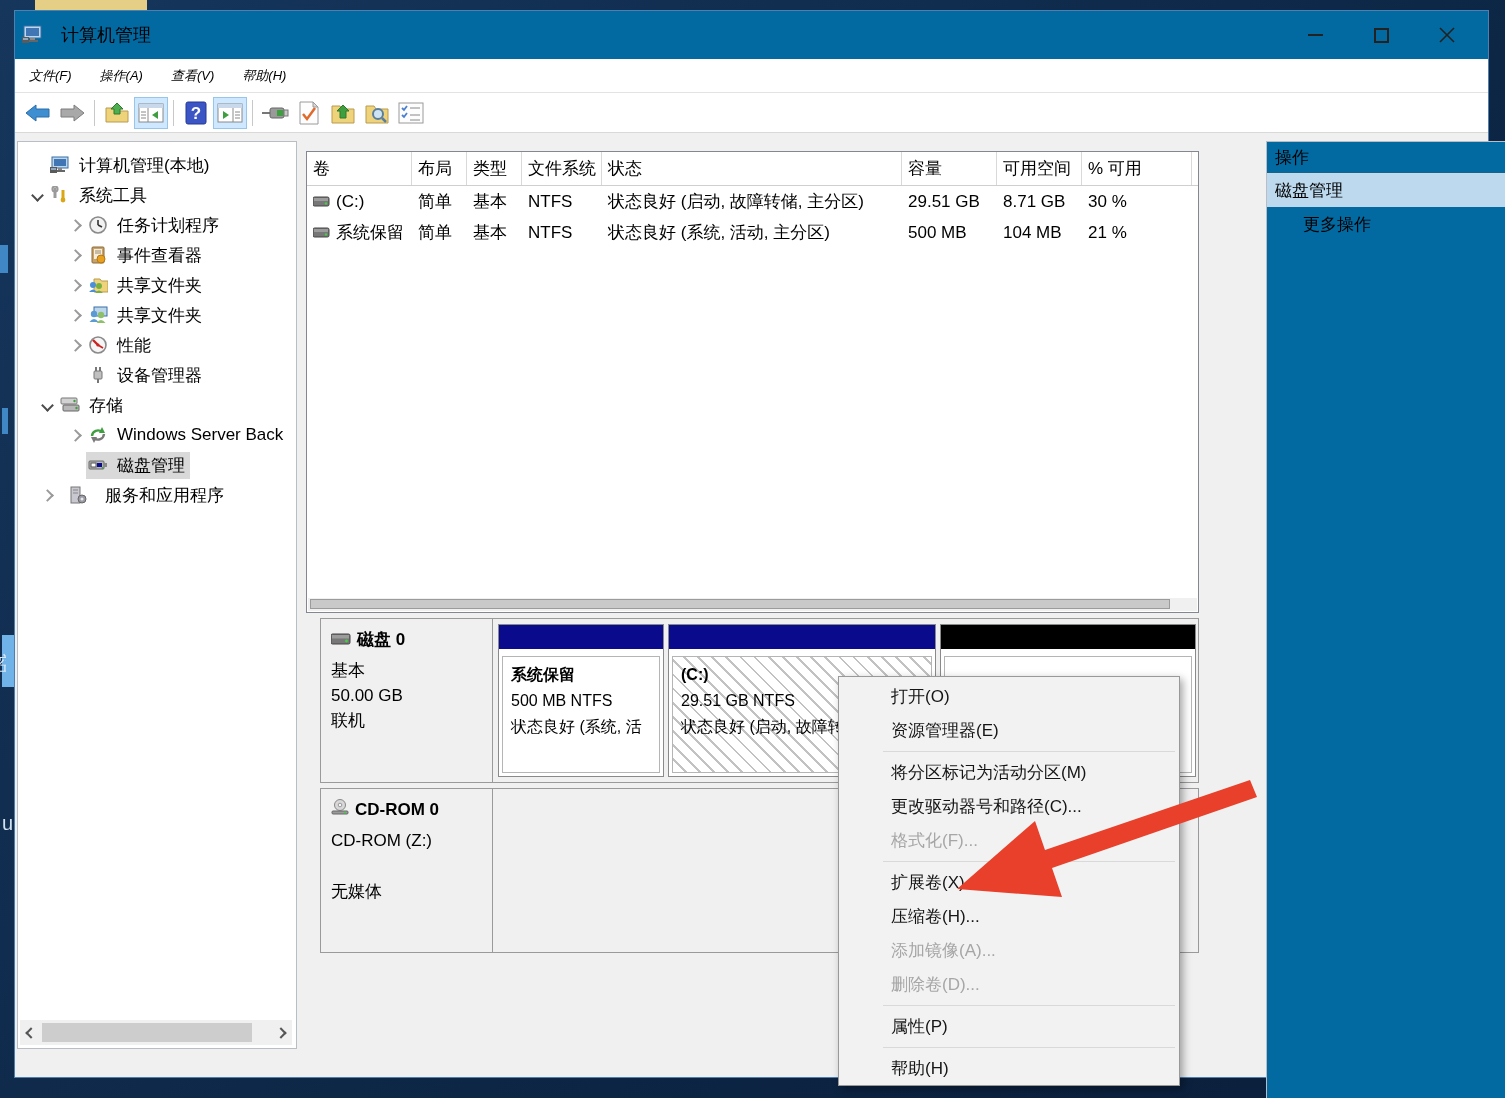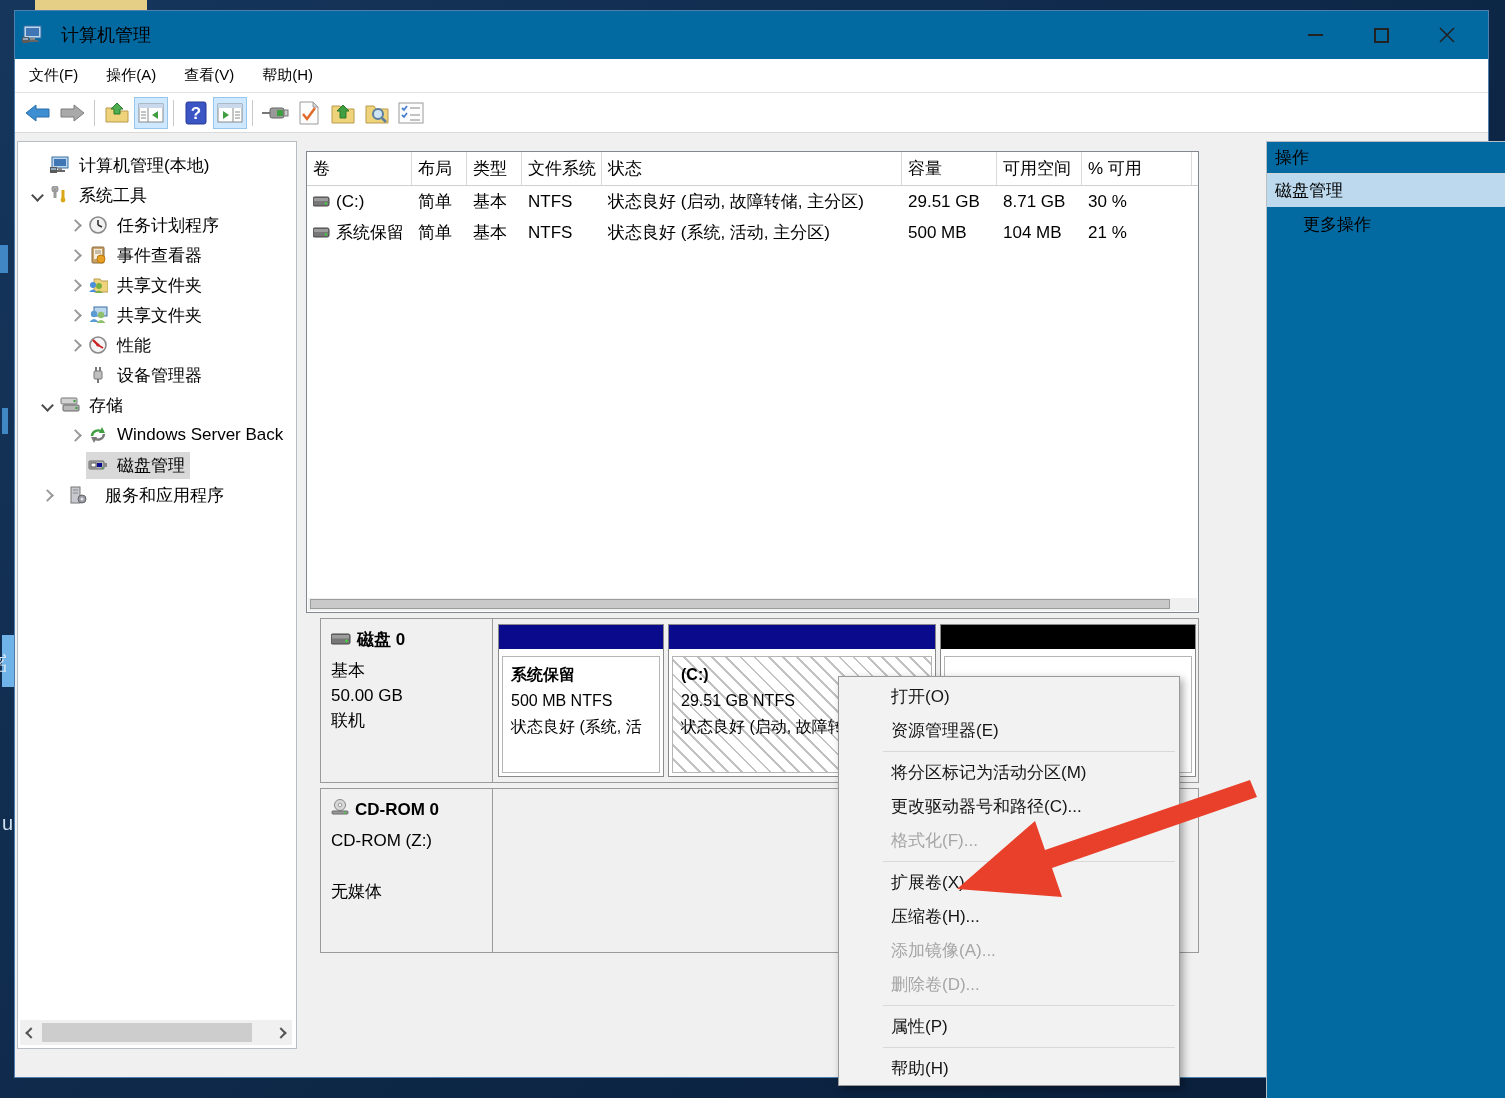--- a/index.html
+++ b/index.html
@@ -22,7 +22,7 @@
   .glyph-min { width:15px; border-top:2px solid #222; }
   .glyph-max { width:15px; height:15px; border:2px solid #222; }
   .menubar { position:absolute; left:0; top:48px; width:100%; height:34px; background:#fff;
-    border-bottom:1px solid #e3e3e3; display:flex; align-items:center; font-size:15px; }
+    border-bottom:1px solid #e3e3e3; display:flex; align-items:center; font-size:13px;font-style:italic; }
   .menubar .mitem { padding:0 14px; height:100%; display:flex; align-items:center; }
   .toolbar { position:absolute; left:0; top:82px; width:100%; height:40px; background:#fff;
     border-bottom:1px solid #d9d9d9; display:flex; align-items:center; padding-left:6px; }

